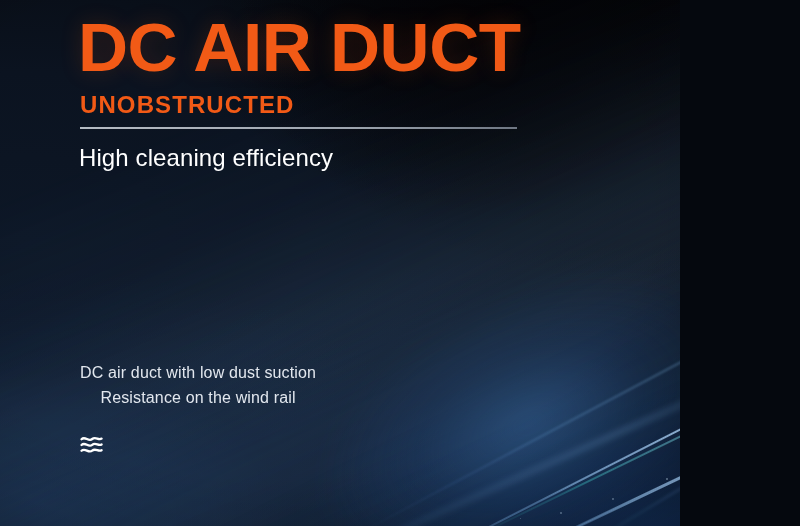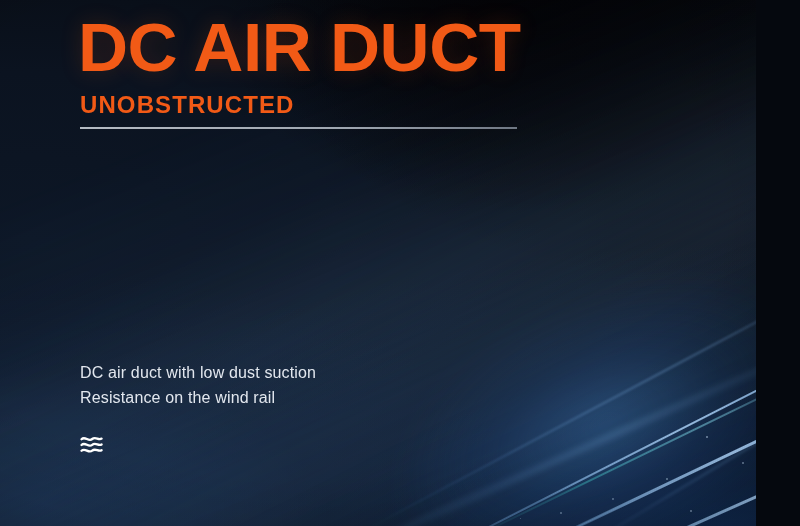--- a/index.html
+++ b/index.html
@@ -13,7 +13,7 @@
 
   #banner {
     position:relative;
-    width:756px; height:526px;
+    width:680px; height:526px;
     overflow:hidden;
     background:#0a0d14;
   }

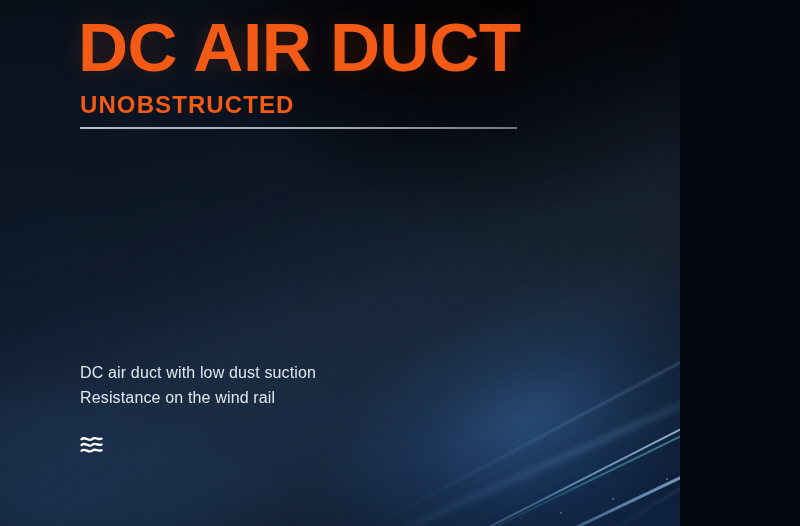--- a/index.html
+++ b/index.html
@@ -258,6 +258,7 @@
 
     <div class="divider"></div>
 
+    <div class="tagline">High cleaning efficiency</div>
 
     <div class="body-copy">
       <div>DC air duct with low dust suction</div>

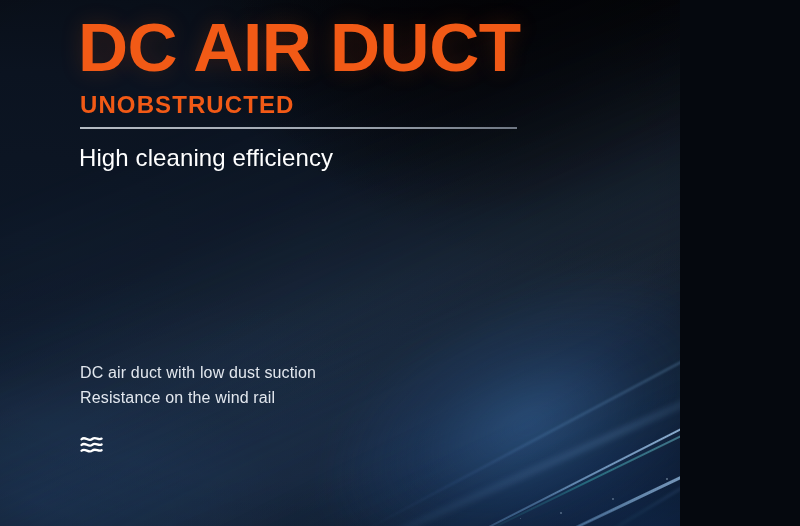--- a/index.html
+++ b/index.html
@@ -194,7 +194,7 @@
     color:#e2e7ee;
     letter-spacing:.15px;
   }
-  .body-copy div { white-space:nowrap; }
+  .body-copy div { white-space:nowrap;text-align:center; }
 
   .wave-icon {
     position:absolute;

